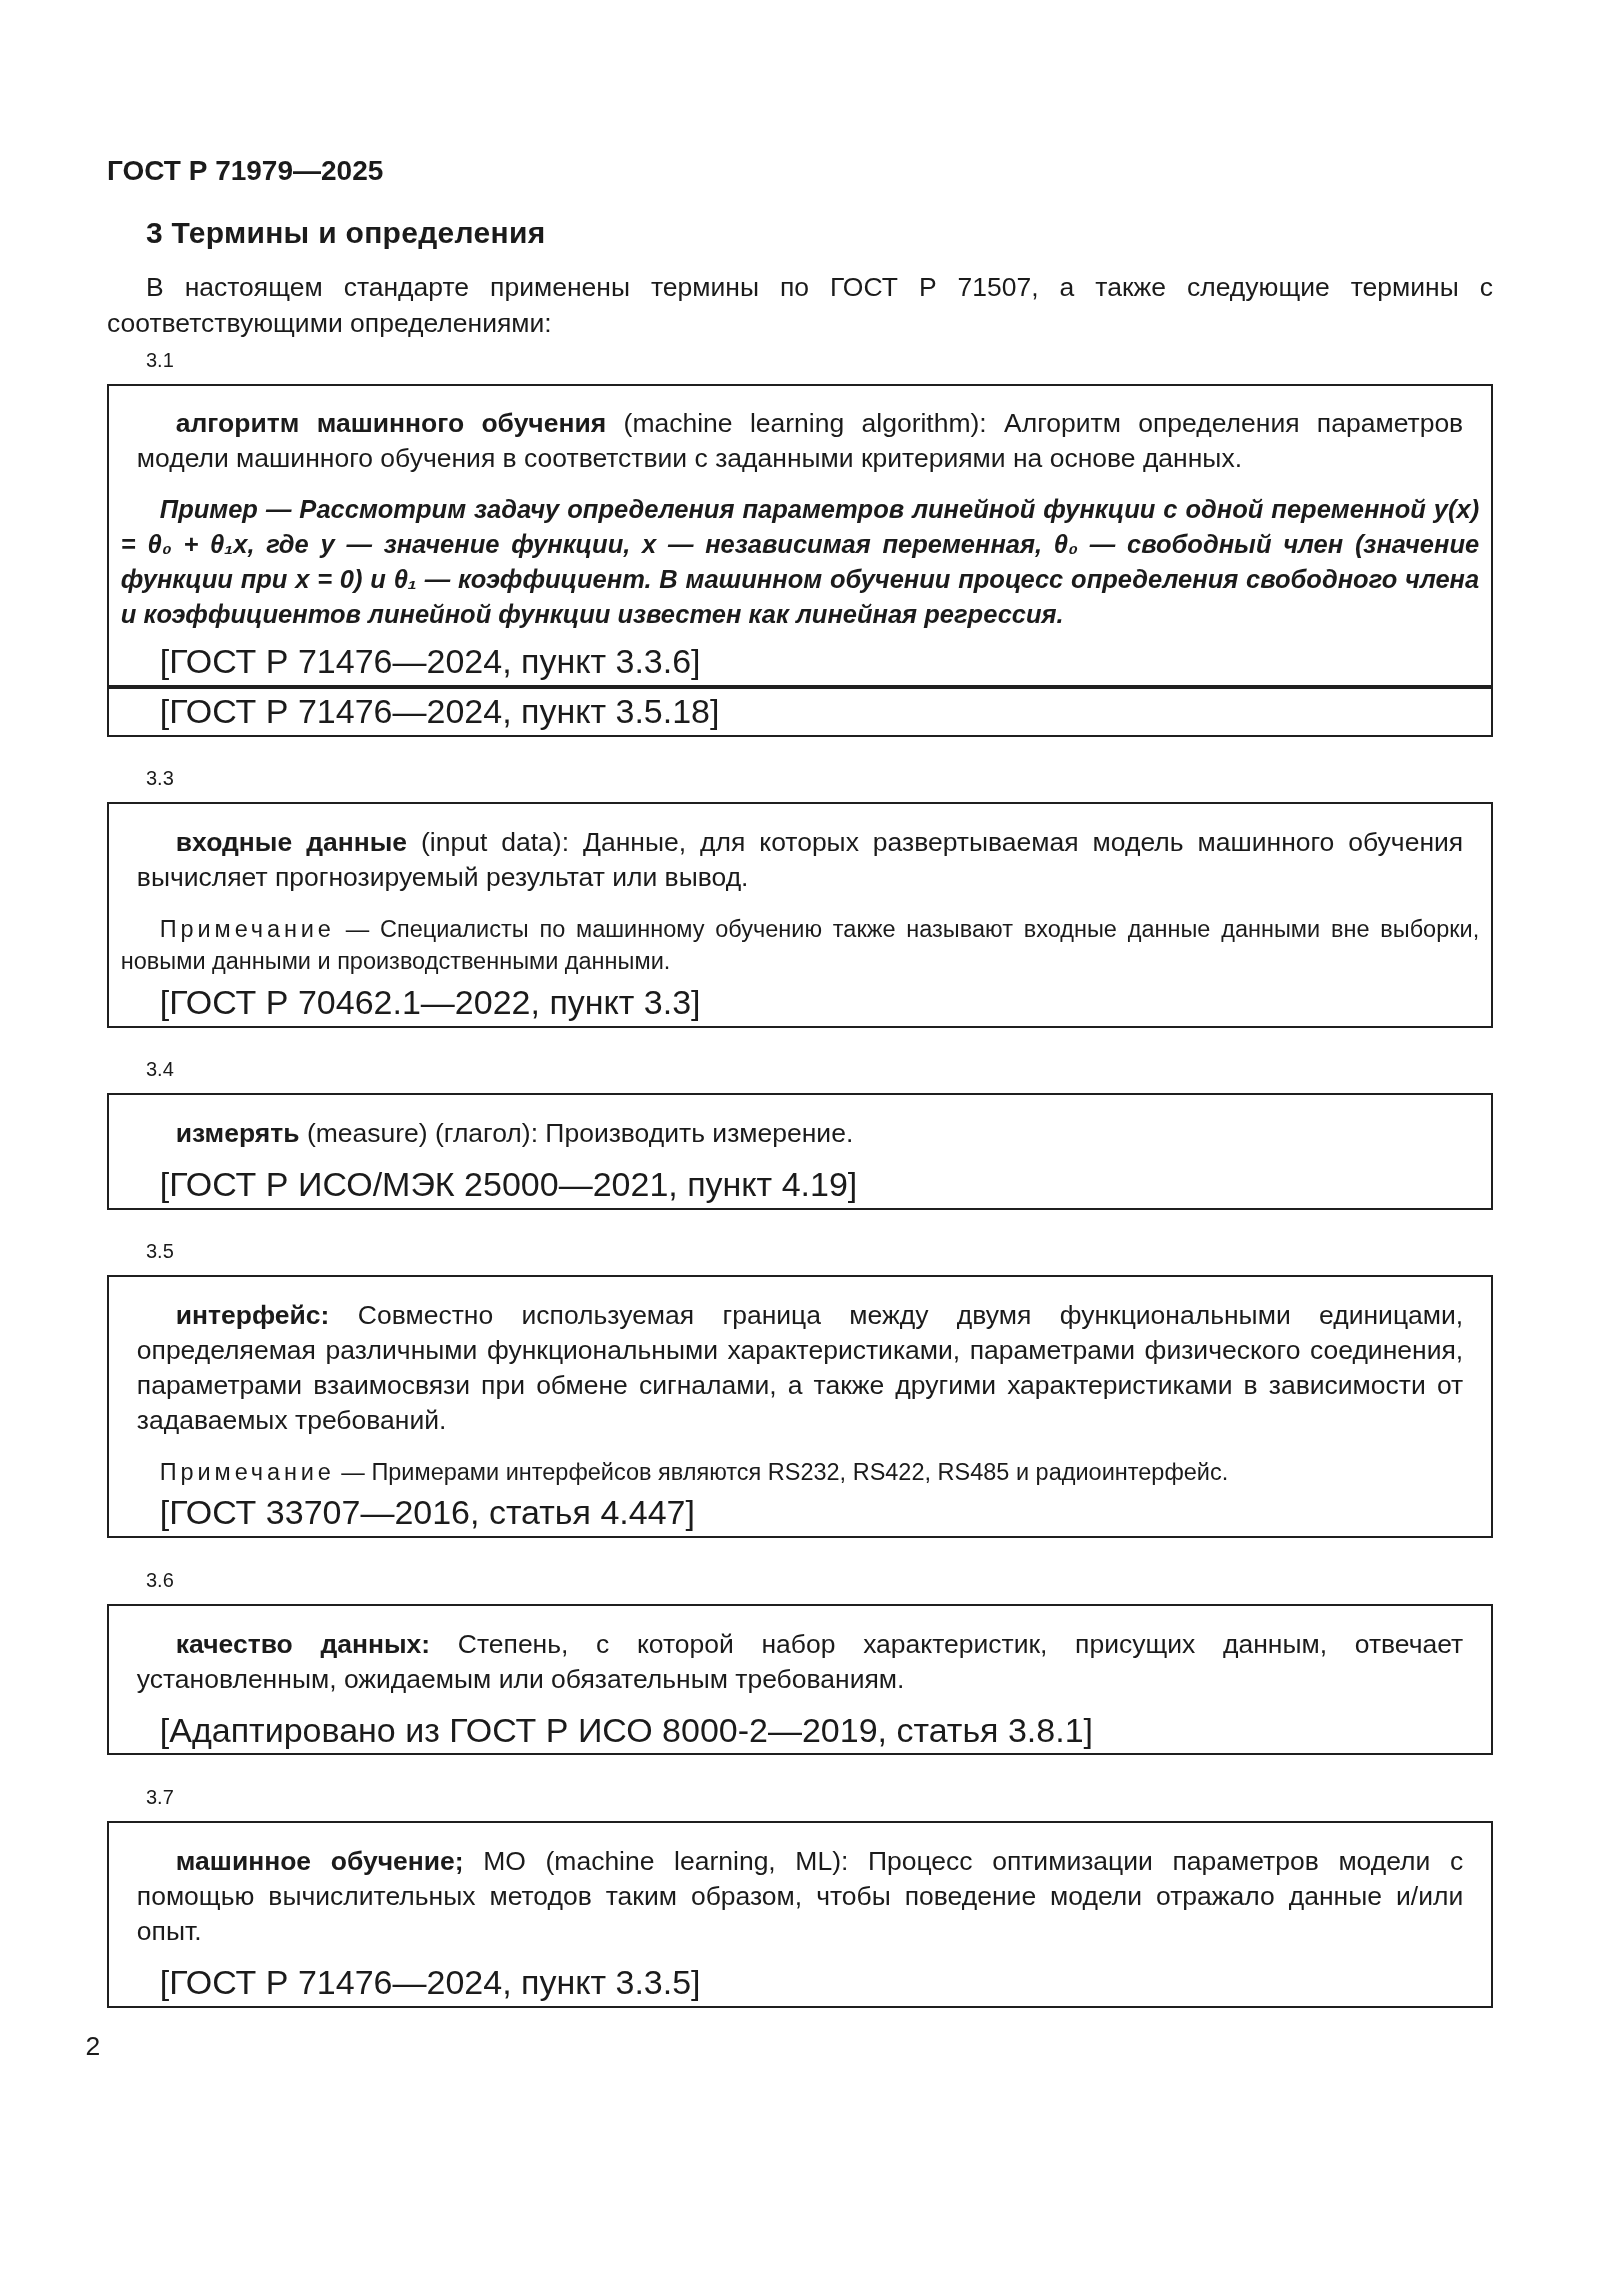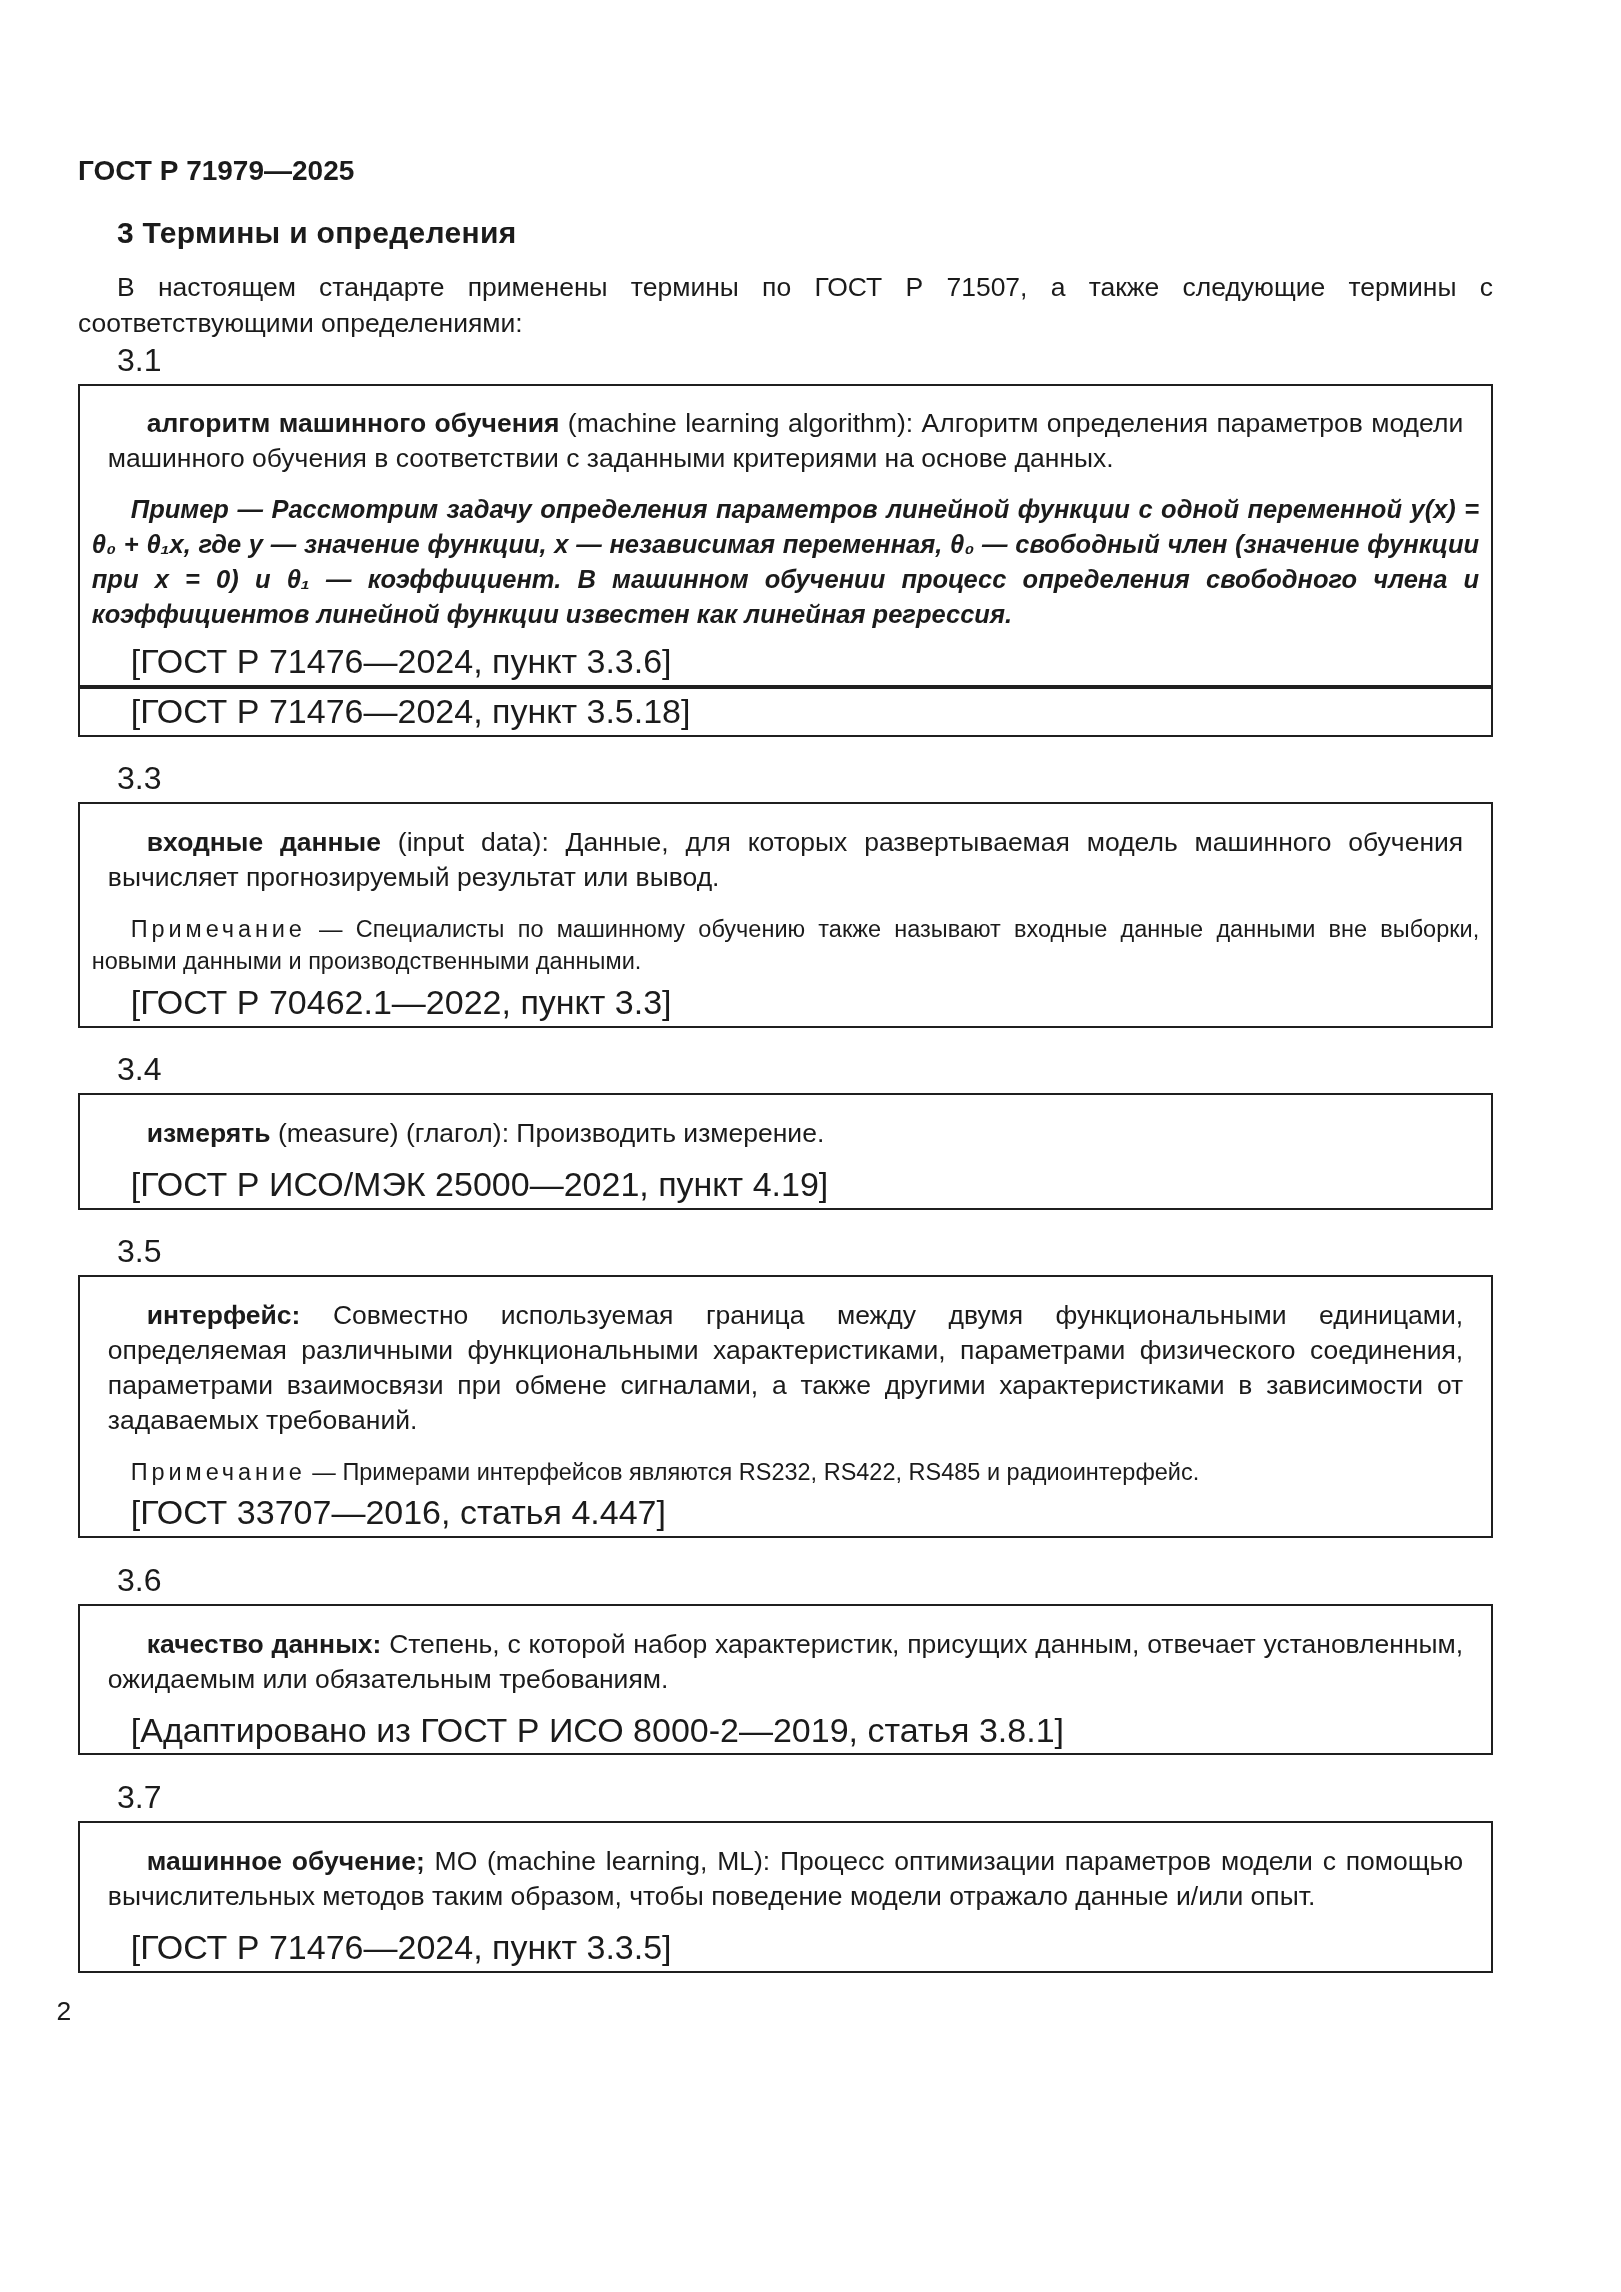--- a/index.html
+++ b/index.html
@@ -13,7 +13,7 @@
   }
   .page {
     width: 1621px; height: 2293px;
-    padding: 152px 128px 0 78px;
+    padding: 152px 128px 0 107px;
   }
   .doc-header {
     font-size: 28px; font-weight: 700; line-height: 37px;

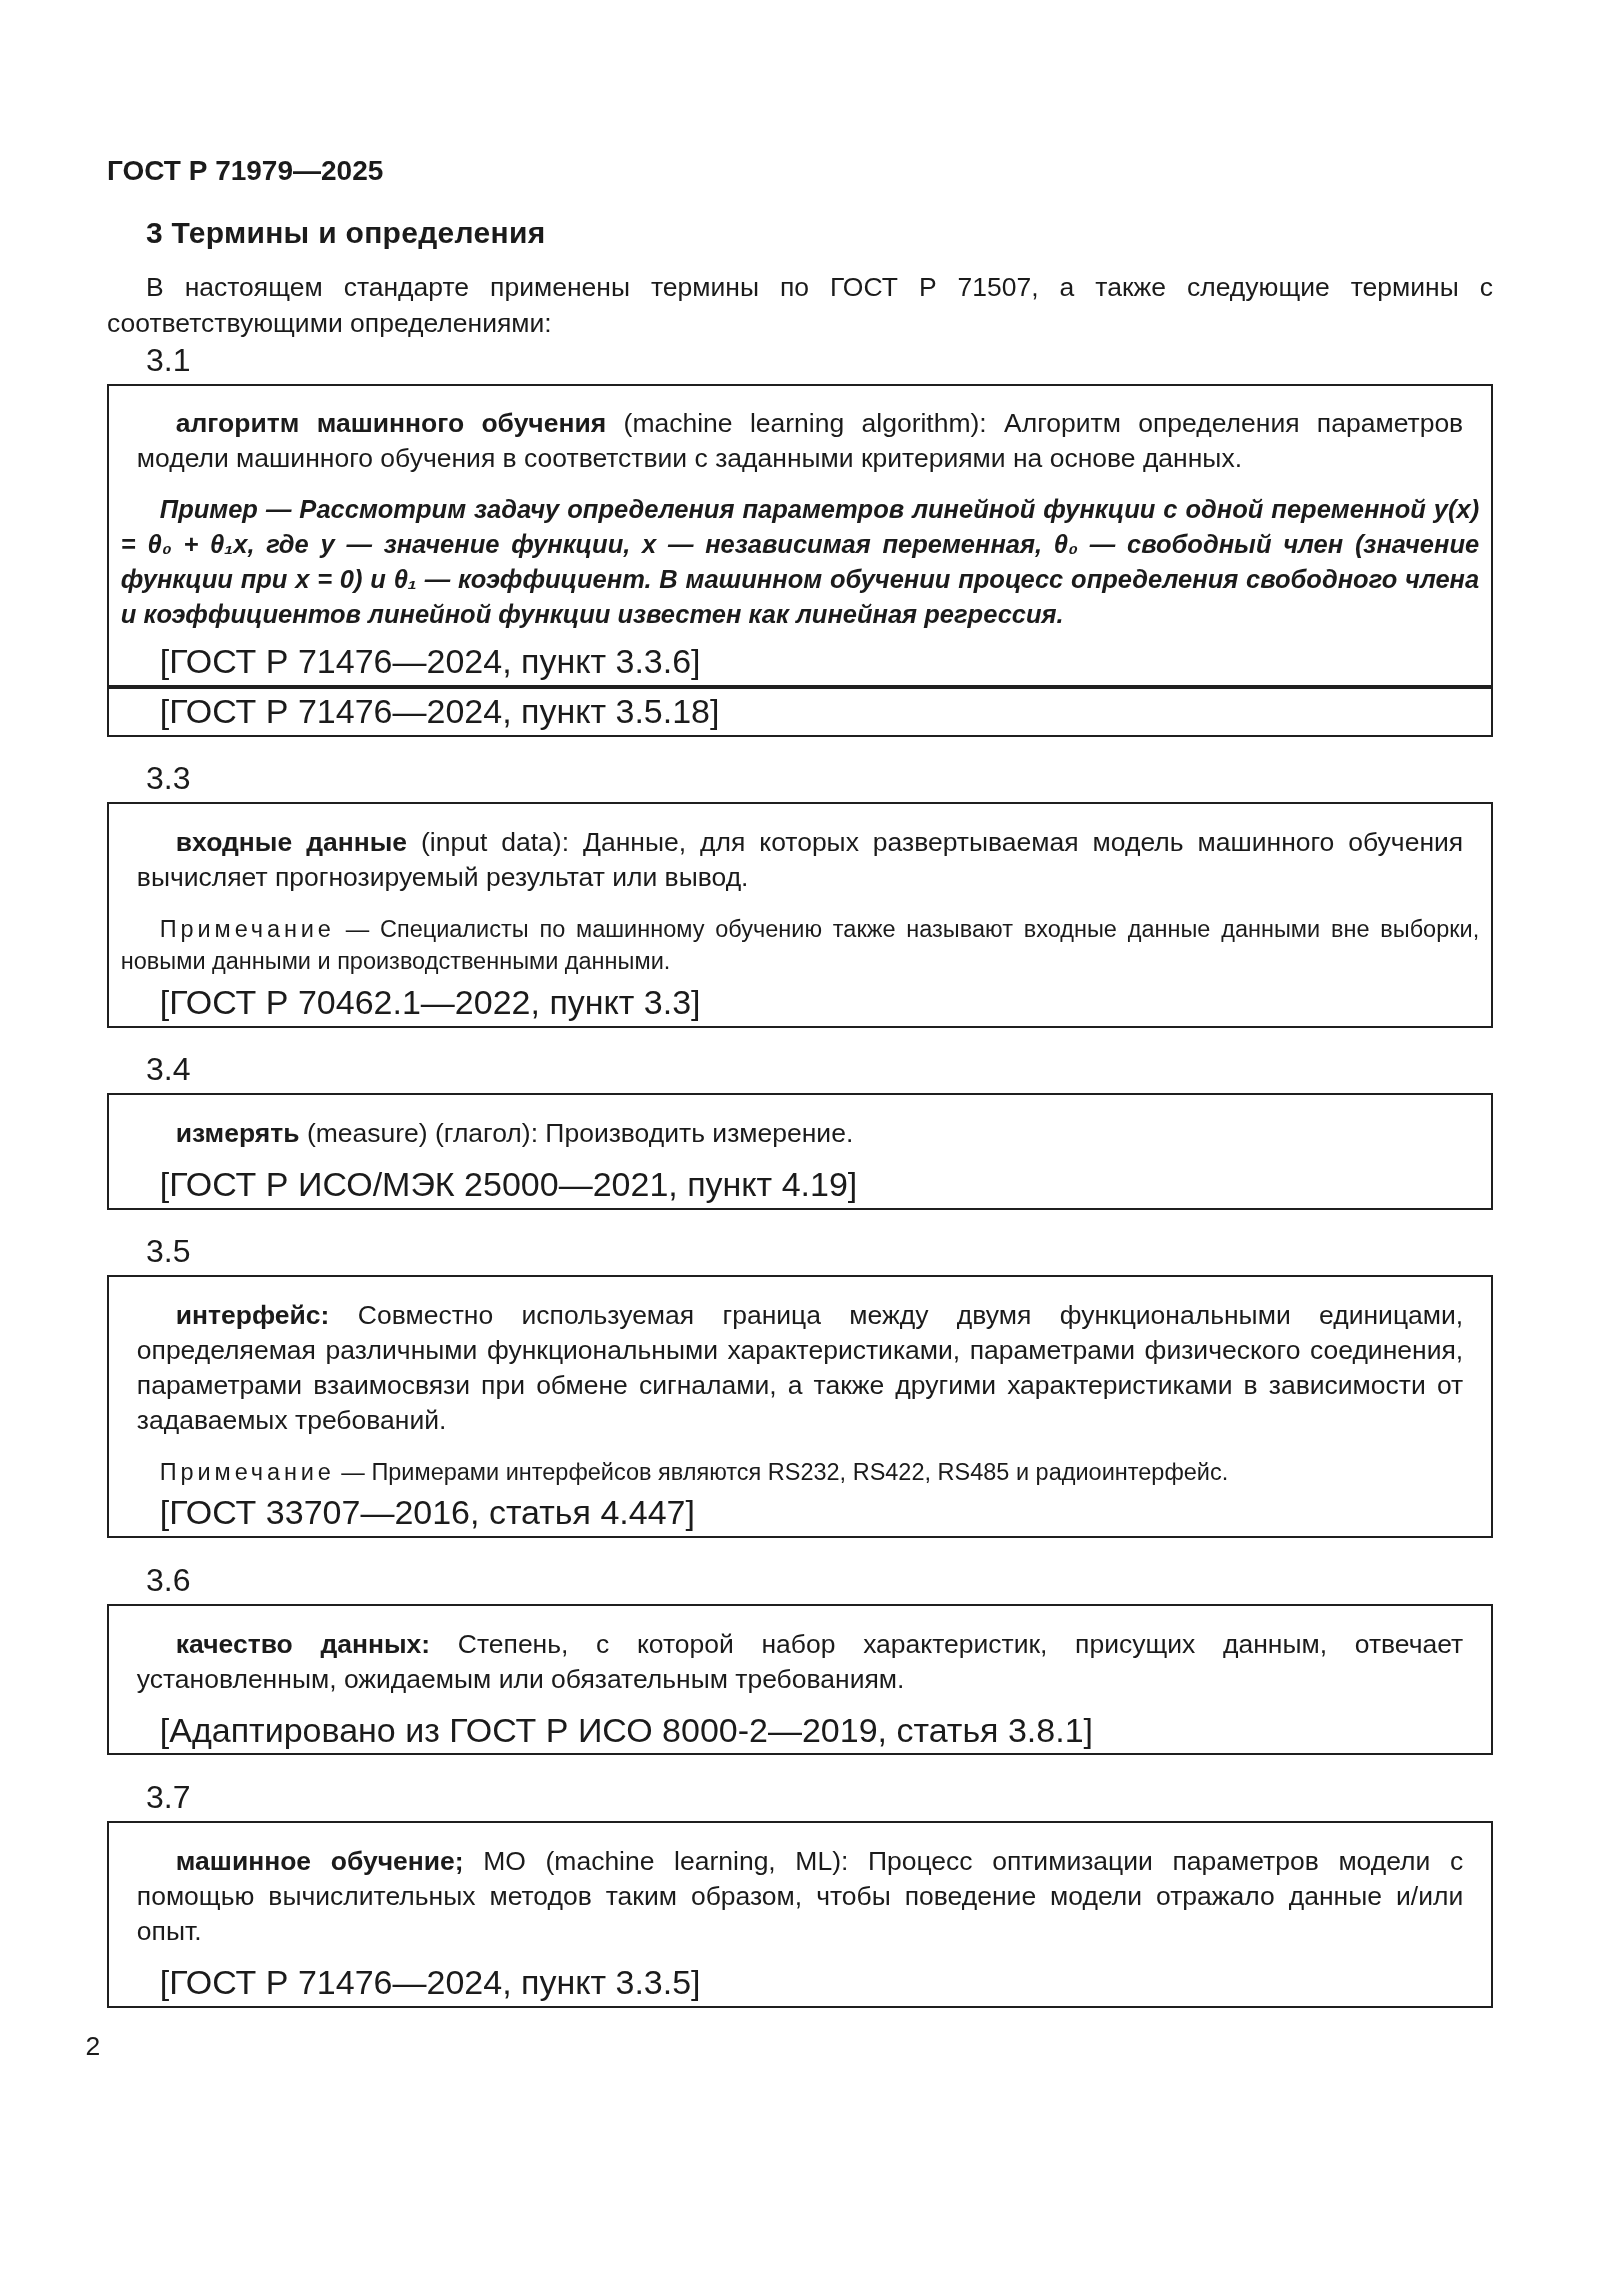--- a/index.html
+++ b/index.html
@@ -28,7 +28,7 @@
     margin: 15.7px 0 0 0;
   }
   .term-number {
-    font-size: 32px; line-height: 35px;
+    font-size: 20px; line-height: 35px;
     margin: 24.5px 0 5.9px 39px;
   }
   .term-number.first { margin-top: 2px; }

